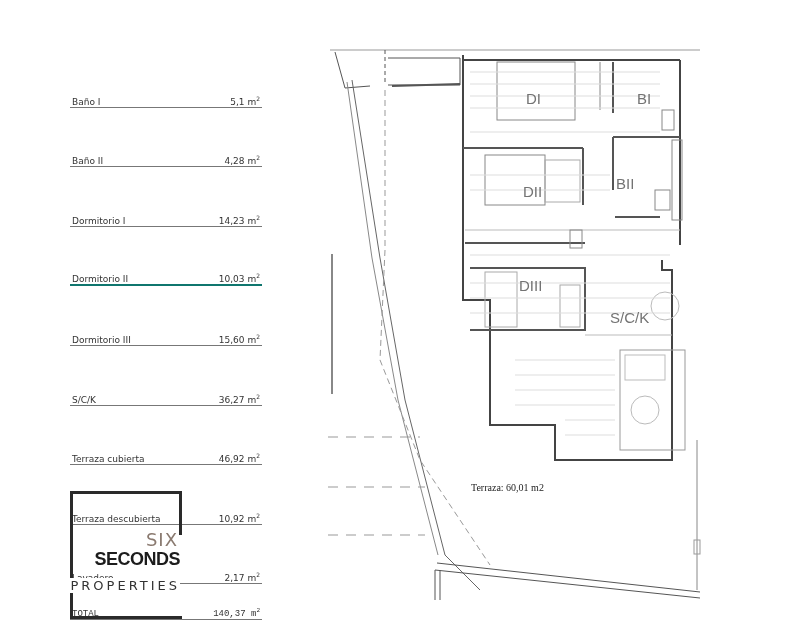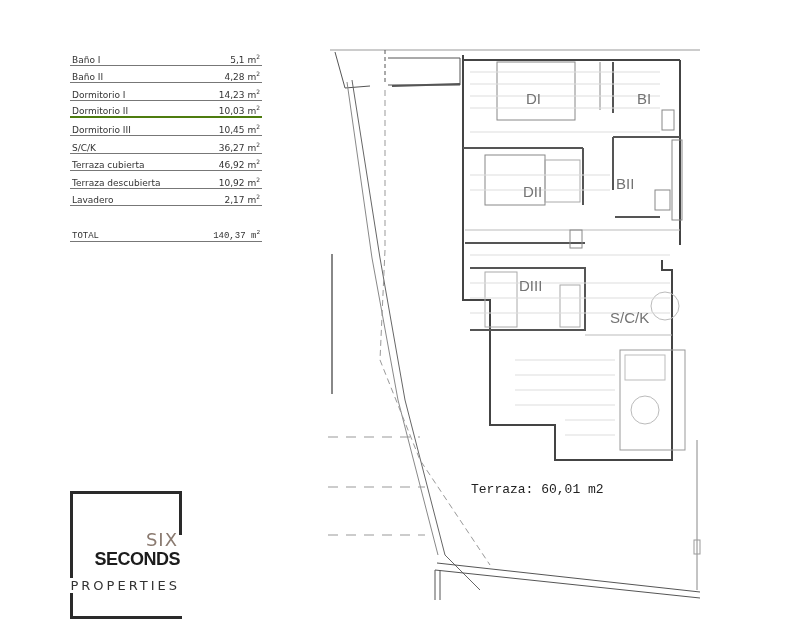--- a/index.html
+++ b/index.html
@@ -5,7 +5,7 @@
   html, body { margin:0; padding:0; background:#ffffff; }
   body { width:800px; height:640px; position:relative; overflow:hidden; font-family:"Liberation Sans", sans-serif; color:#222; }
   .area-table { position:absolute; left:70px; top:48px; width:192px; font-family:"DejaVu Sans", sans-serif; font-size:9px; color:#333; }
-  .area-row { display:flex; justify-content:space-between; align-items:flex-end; height:17.6px; border-bottom:1px solid #777; padding:0 2px; box-sizing:border-box; }
+  .area-row { display:flex; justify-content:space-between; align-items:flex-end; height:17.6px; border-bottom:1px solid #777; padding:0 2px; box-sizing:border-box;margin-top:42px; }
   .area-row.thick { border-bottom:2px solid #4d7c0f;justify-content:space-between; }
   .area-row .val sup { font-size:6px; vertical-align:top; position:relative; top:-2px; }
   .area-row .name { letter-spacing:0; }

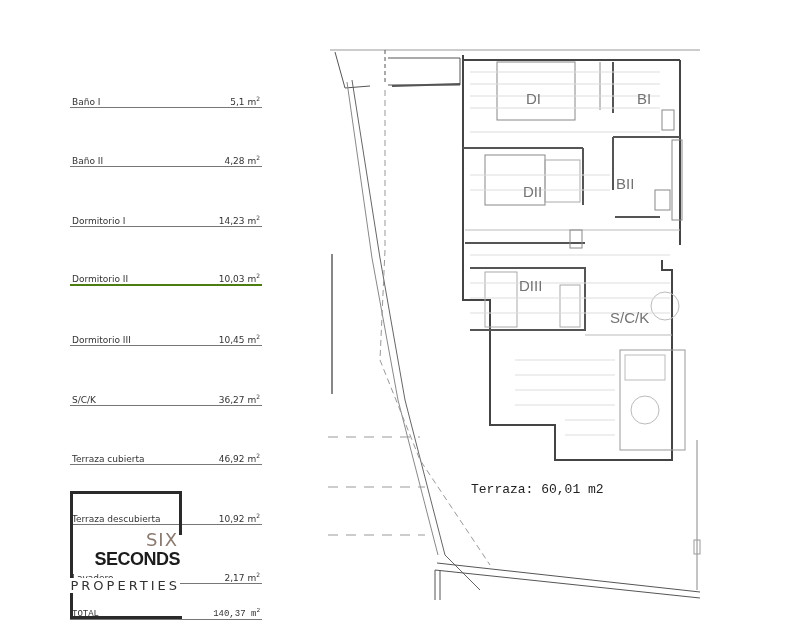--- a/index.html
+++ b/index.html
@@ -6,7 +6,7 @@
   body { width:800px; height:640px; position:relative; overflow:hidden; font-family:"Liberation Sans", sans-serif; color:#222; }
   .area-table { position:absolute; left:70px; top:48px; width:192px; font-family:"DejaVu Sans", sans-serif; font-size:9px; color:#333; }
   .area-row { display:flex; justify-content:space-between; align-items:flex-end; height:17.6px; border-bottom:1px solid #777; padding:0 2px; box-sizing:border-box;margin-top:42px; }
-  .area-row.thick { border-bottom:2px solid #4d7c0f;justify-content:space-between; }
+  .area-row.thick { border-bottom:2px solid #0f766e;justify-content:space-between; }
   .area-row .val sup { font-size:6px; vertical-align:top; position:relative; top:-2px; }
   .area-row .name { letter-spacing:0; }
   .total-row { display:flex; justify-content:space-between; margin-top:20px; height:16px; border-bottom:1px solid #777; padding:0 2px; align-items:flex-end; box-sizing:border-box;font-family:Liberation Mono, monospace; }

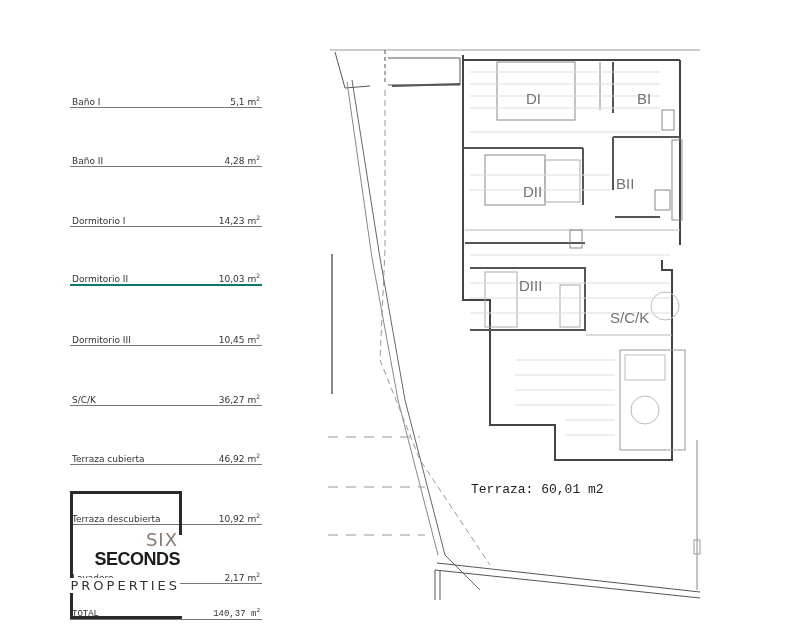--- a/index.html
+++ b/index.html
@@ -42,7 +42,7 @@
     </div>
   <div class="area-row">
       <span class="name">Dormitorio III</span>
-      <span class="val"><span>10,45</span> <span>m</span><sup>2</sup></span>
+      <span class="val"><span>15,60</span> <span>m</span><sup>2</sup></span>
     </div>
   <div class="area-row">
       <span class="name">S/C/K</span>

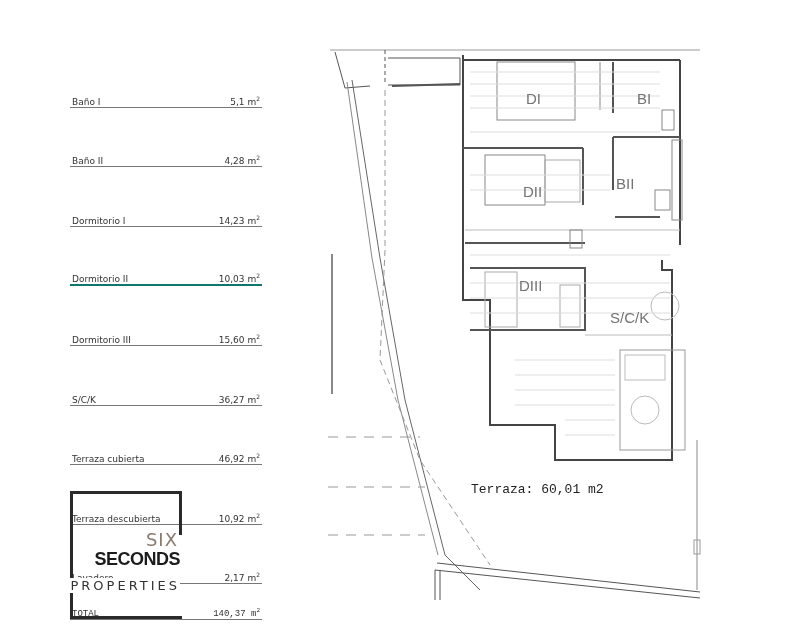--- a/index.html
+++ b/index.html
@@ -18,7 +18,7 @@
   .logo-properties { position:absolute; right:2px; top:87px; font-size:13px; letter-spacing:3px; color:#333; font-family:"DejaVu Sans", sans-serif; background:#fff; padding-left:2px; }
   svg.plan { position:absolute; left:0; top:0; }
   .room-label { position:absolute; font-family:"Liberation Sans", sans-serif; font-size:15px; color:#737373; }
-  .terraza-label { position:absolute; left:471px; top:482px; font-size:13px; color:#222; font-family:Liberation Mono, monospace; }
+  .terraza-label { position:absolute; left:471px; top:482px; font-size:10px; color:#222; font-family:Liberation Serif, serif; }
 </style>
 </head>
 <body>

